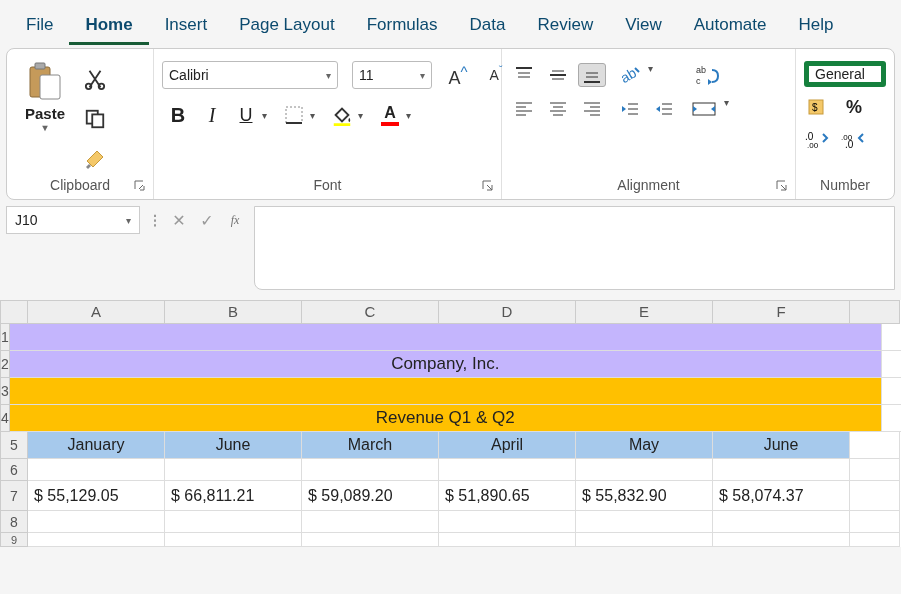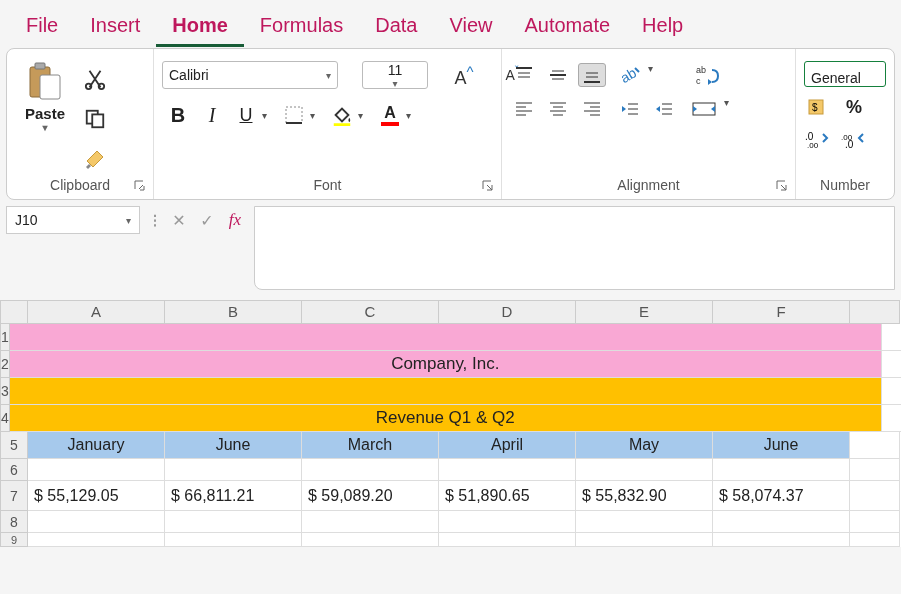--- a/index.html
+++ b/index.html
@@ -7,7 +7,7 @@
 
 
 .tabs { display: flex; align-items: center; height: 48px; padding: 0 10px; gap: 0; background: #f5f5f5; }
-.tab { padding: 12px 16px 10px; font-size: 20px; color: #be185d; cursor: pointer; }
+.tab { padding: 12px 16px 10px; font-size: 17px; color: #0c4a6e; cursor: pointer; }
 .tab.active { font-weight: 600; border-bottom: 3px solid #185c37; padding-bottom: 7px; }
 
 

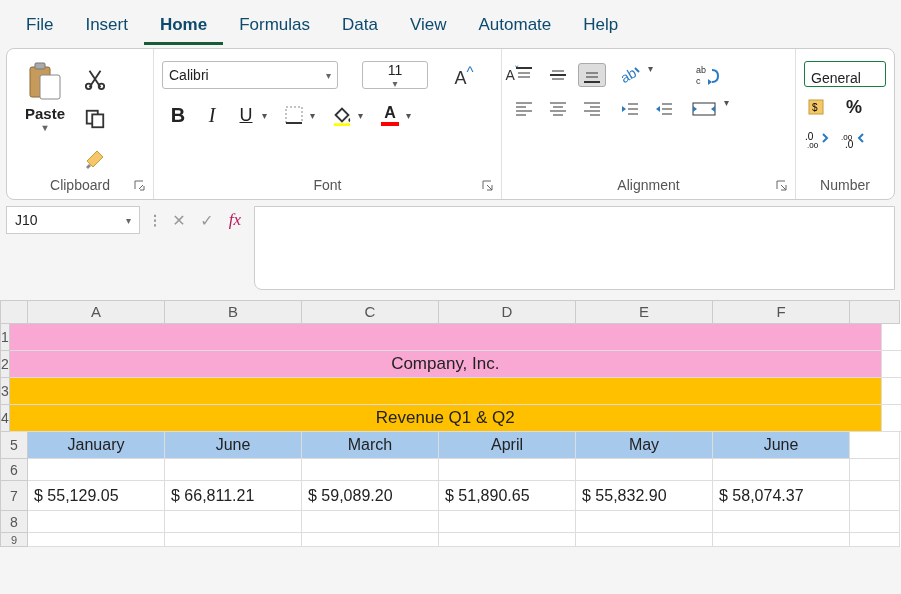--- a/index.html
+++ b/index.html
@@ -76,8 +76,8 @@
 
 <div class="tabs">
   <div class="tab">File</div>
+  <div class="tab active">Home</div>
   <div class="tab">Insert</div>
-  <div class="tab active">Home</div>
   <div class="tab">Formulas</div>
   <div class="tab">Data</div>
   <div class="tab">View</div>

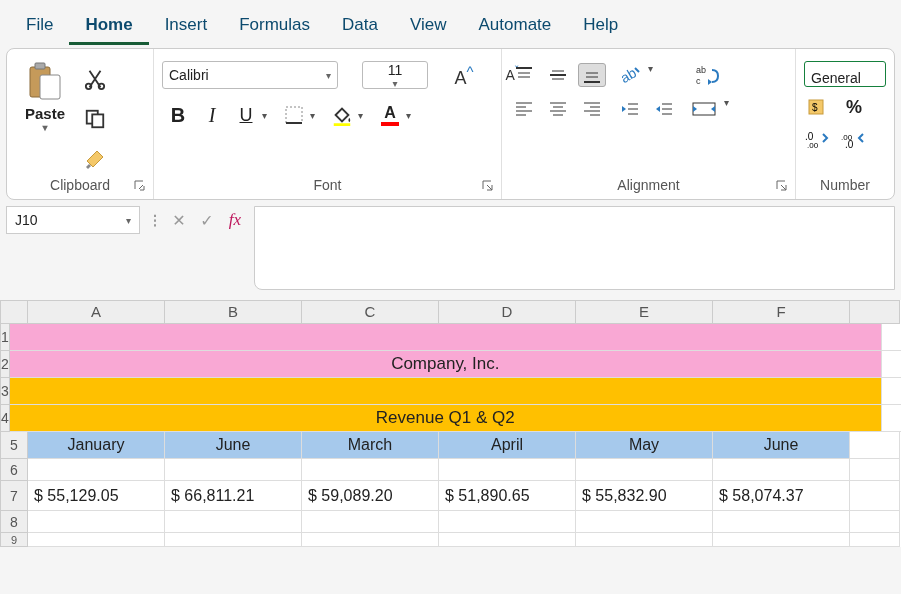--- a/index.html
+++ b/index.html
@@ -78,6 +78,7 @@
   <div class="tab">File</div>
   <div class="tab active">Home</div>
   <div class="tab">Insert</div>
+  <div class="tab">Page Layout</div>
   <div class="tab">Formulas</div>
   <div class="tab">Data</div>
   <div class="tab">View</div>

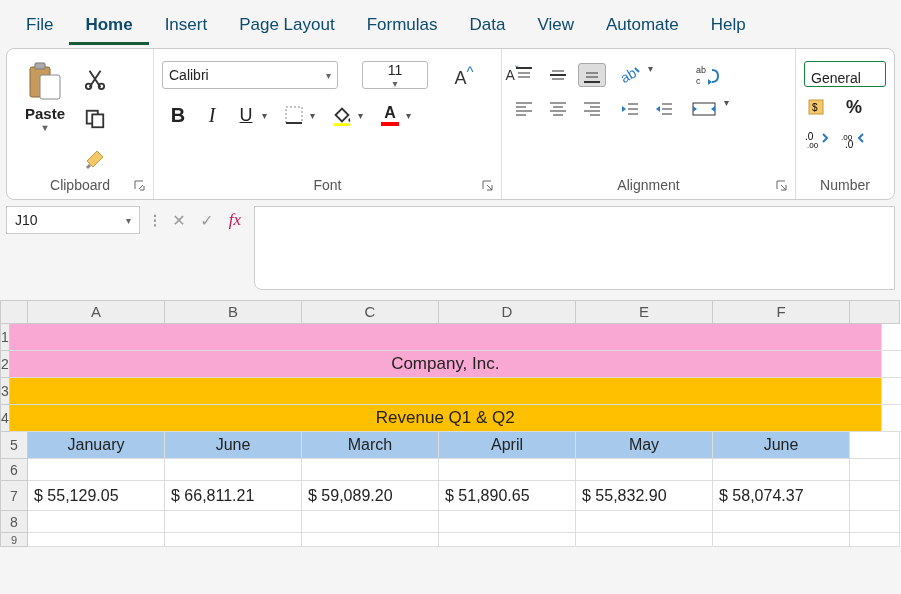--- a/index.html
+++ b/index.html
@@ -81,6 +81,7 @@
   <div class="tab">Page Layout</div>
   <div class="tab">Formulas</div>
   <div class="tab">Data</div>
+  <div class="tab">Review</div>
   <div class="tab">View</div>
   <div class="tab">Automate</div>
   <div class="tab">Help</div>

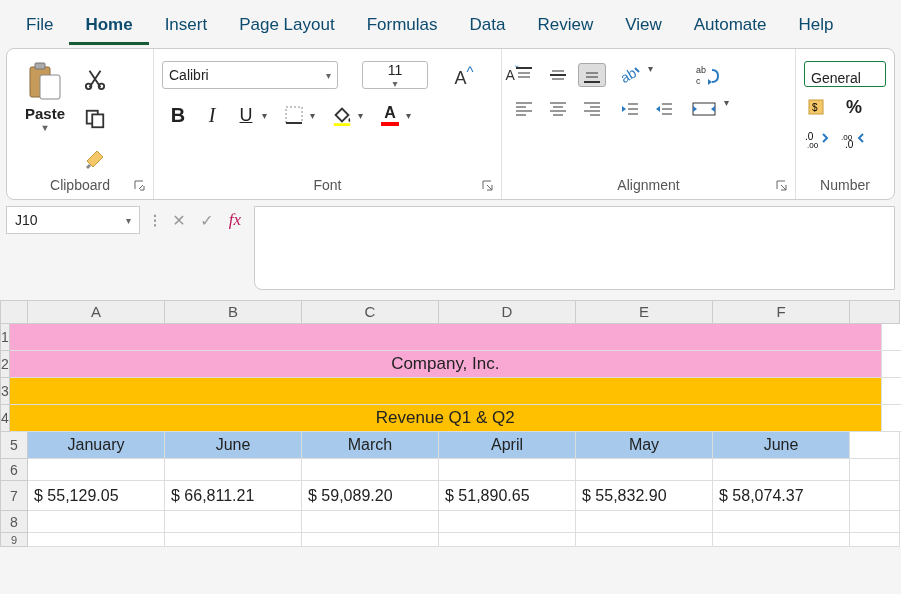--- a/index.html
+++ b/index.html
@@ -27,7 +27,7 @@
 .mini { width: 28px; height: 28px; cursor: pointer; display: flex; align-items: center; justify-content: center; }
 
 
-.font-top { display: flex; gap: 24px; align-items: center; margin-bottom: 10px; padding-top:6px;}
+.font-top { display: flex; gap: 14px; align-items: center; margin-bottom: 10px; padding-top:6px;}
 .font-name { width: 176px; height: 28px; border: 1px solid #bbb; border-radius: 3px; font-size: 14px; padding: 0 6px; background: #fff; display:flex; align-items:center; justify-content:space-between;}
 .font-size { width: 66px; height: 28px; border: 1px solid #bbb; border-radius: 3px; font-size: 14px; padding: 0 6px; background:#fff; display:flex; align-items:center; justify-content:space-between;flex-direction:column;}
 .incdec { width: 24px; height: 24px; font-size: 18px; color: #333; cursor: pointer; text-align:center;}

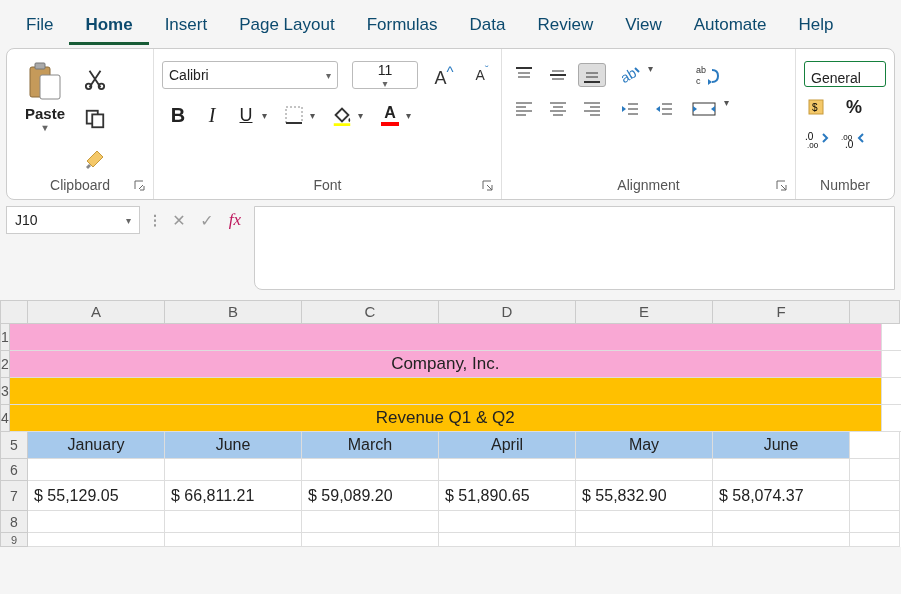--- a/index.html
+++ b/index.html
@@ -29,7 +29,7 @@
 
 .font-top { display: flex; gap: 14px; align-items: center; margin-bottom: 10px; padding-top:6px;}
 .font-name { width: 176px; height: 28px; border: 1px solid #bbb; border-radius: 3px; font-size: 14px; padding: 0 6px; background: #fff; display:flex; align-items:center; justify-content:space-between;}
-.font-size { width: 66px; height: 28px; border: 1px solid #bbb; border-radius: 3px; font-size: 14px; padding: 0 6px; background:#fff; display:flex; align-items:center; justify-content:space-between;flex-direction:column;}
+.font-size { width: 80px; height: 28px; border: 1px solid #bbb; border-radius: 3px; font-size: 14px; padding: 0 6px; background:#fff; display:flex; align-items:center; justify-content:space-between;}
 .incdec { width: 24px; height: 24px; font-size: 18px; color: #333; cursor: pointer; text-align:center;}
 .font-bot { display: flex; gap: 2px; align-items: center; }
 .fbtn { width: 32px; height: 32px; display: flex; align-items: center; justify-content: center; cursor: pointer; border-radius: 4px; }

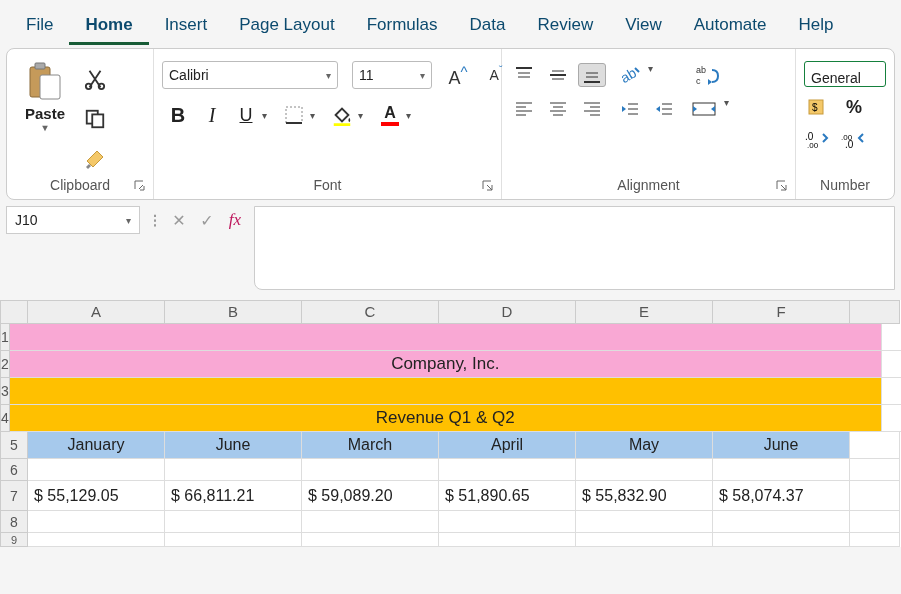--- a/index.html
+++ b/index.html
@@ -42,7 +42,7 @@
 
 
 .num-col { display:flex; flex-direction:column; gap:8px; padding-top:6px;}
-.num-fmt { width: 82px; height: 26px; border:1px solid #15803d; border-radius:3px; padding:0 6px; font-size:14px; display:flex; align-items:flex-end; justify-content:space-between; background:#fff;}
+.num-fmt { width: 82px; height: 26px; border:5px solid #15803d; border-radius:3px; padding:0 6px; font-size:14px; display:flex; align-items:flex-end; justify-content:space-between; background:#fff;}
 .num-row { display:flex; gap:8px;}
 
 

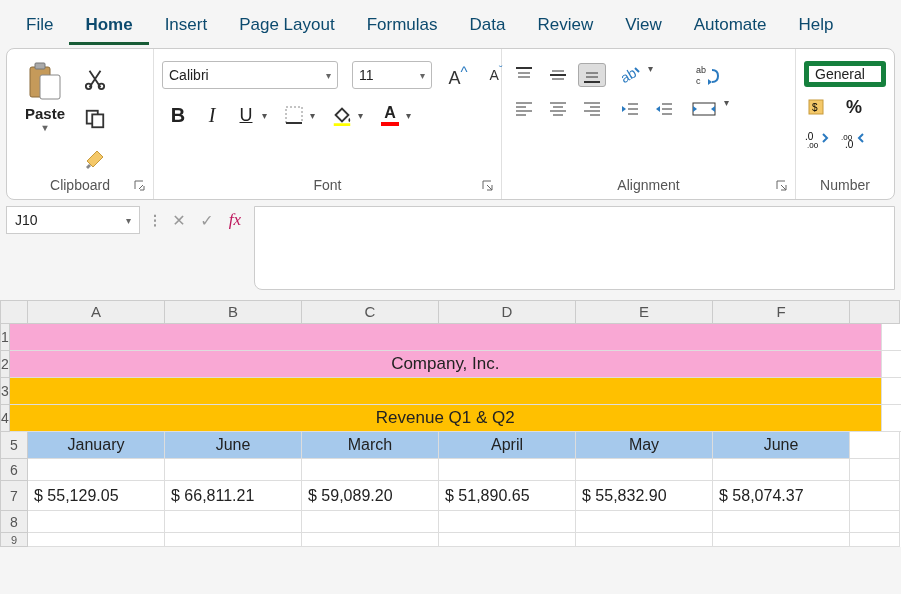--- a/index.html
+++ b/index.html
@@ -50,7 +50,7 @@
 .namebox { width: 134px; height: 28px; border: 1px solid #ccc; background: #fff; display: flex; align-items: center; justify-content: space-between; padding: 0 8px; font-size: 14px; }
 .fx-btns { display: flex; align-items: center; gap: 6px; margin: 0 8px; height: 28px; }
 .fx-btn { width: 22px; height: 22px; color: #999; cursor: pointer; display:flex; align-items:center; justify-content:center; font-size:16px;}
-.fx-sym { font-style: italic; font-family: "Times New Roman", serif; font-size: 17px; color: #be185d; }
+.fx-sym { font-style: italic; font-family: "Times New Roman", serif; font-size: 12px; color: #737373; }
 .formula-input { flex: 1; height: 84px; border: 1px solid #ccc; background: #fff; border-radius: 0 0 0 8px; }
 
 

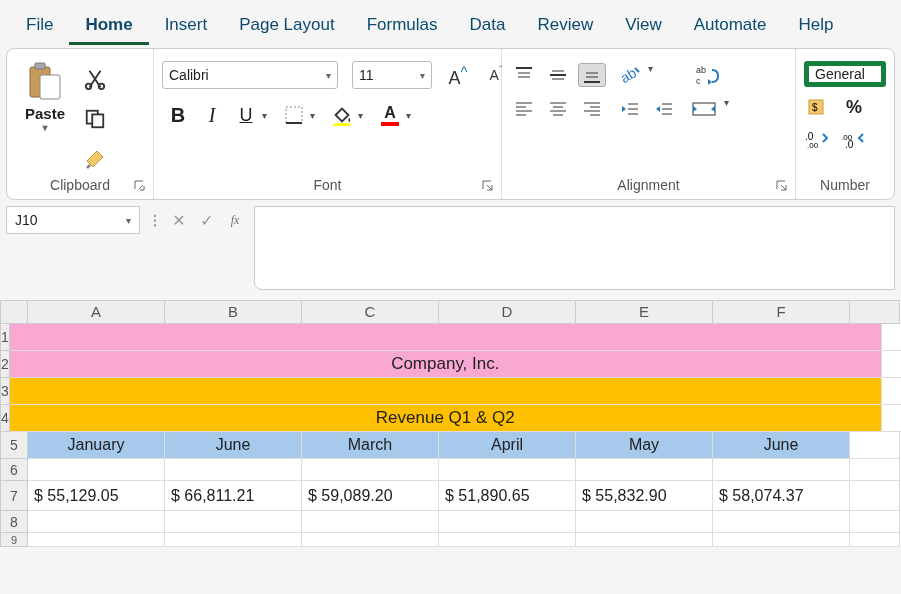--- a/index.html
+++ b/index.html
@@ -64,7 +64,7 @@
 .cell { flex: 0 0 137px; border-right: 1px solid #ddd; border-bottom: 1px solid #ddd; padding: 2px 6px; font-size: 16px; display:flex; align-items:center;}
 .cell.last { flex: 0 0 50px; }
 .merged { flex: 0 0 872px; border-right:1px solid #ddd; border-bottom:1px solid #ddd;}
-.r-yellow { background: #f9a8d4; }
+.r-yellow { background: #c4b5fd; }
 .r-orange { background: #ffc000; }
 .r-blue { background: #a6c9ec; text-align: center; }
 .center { justify-content: center; }

